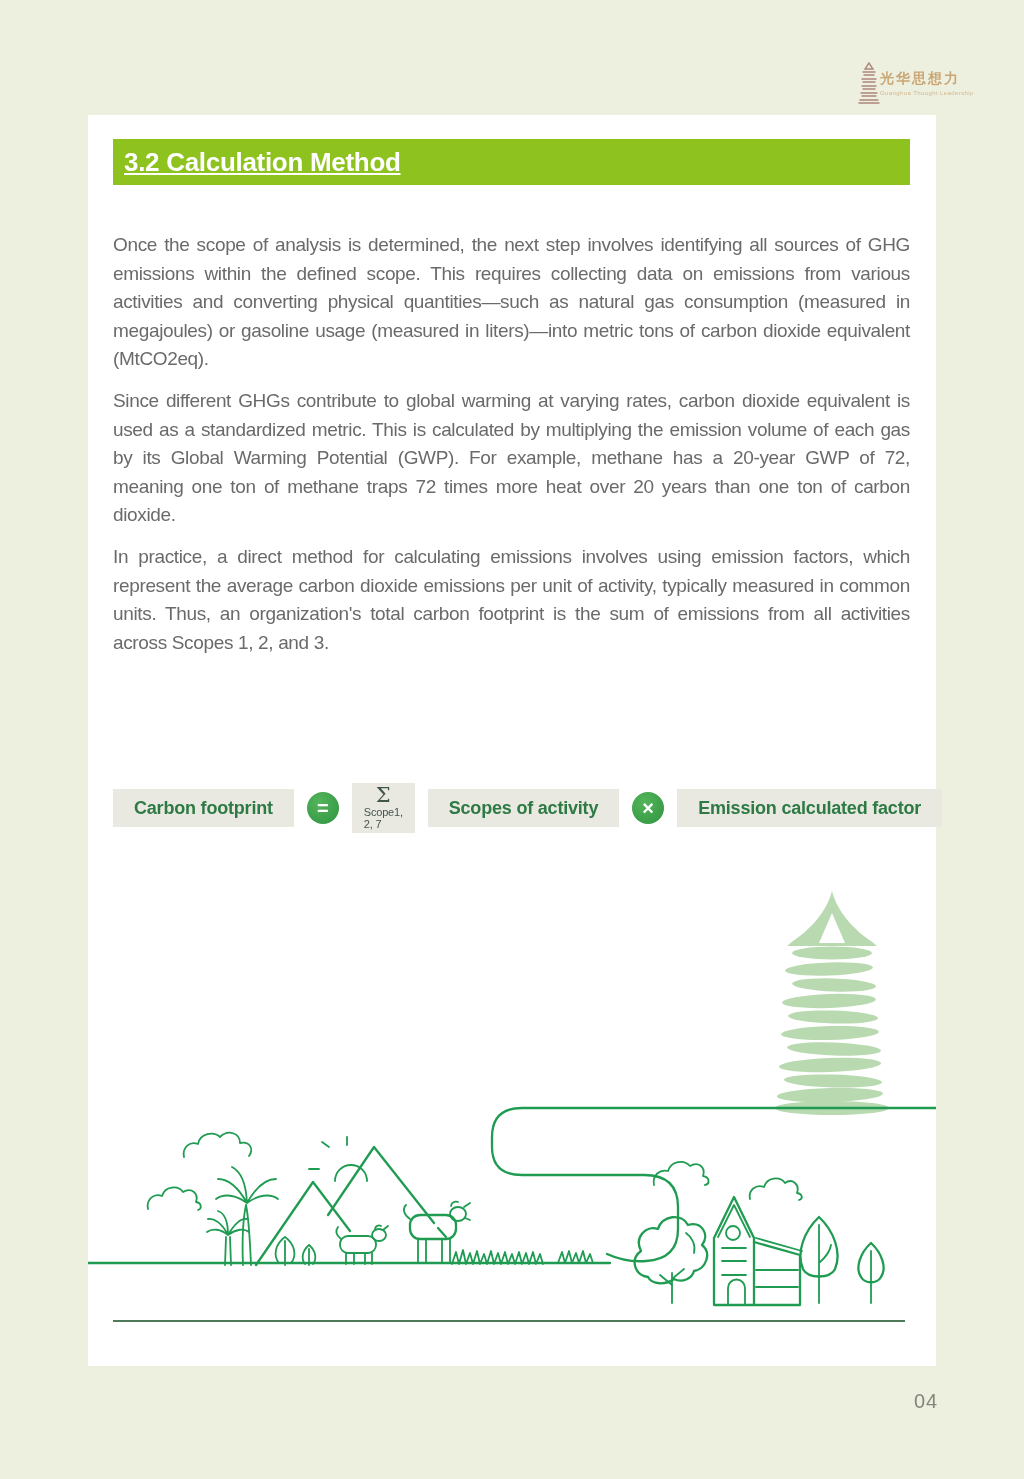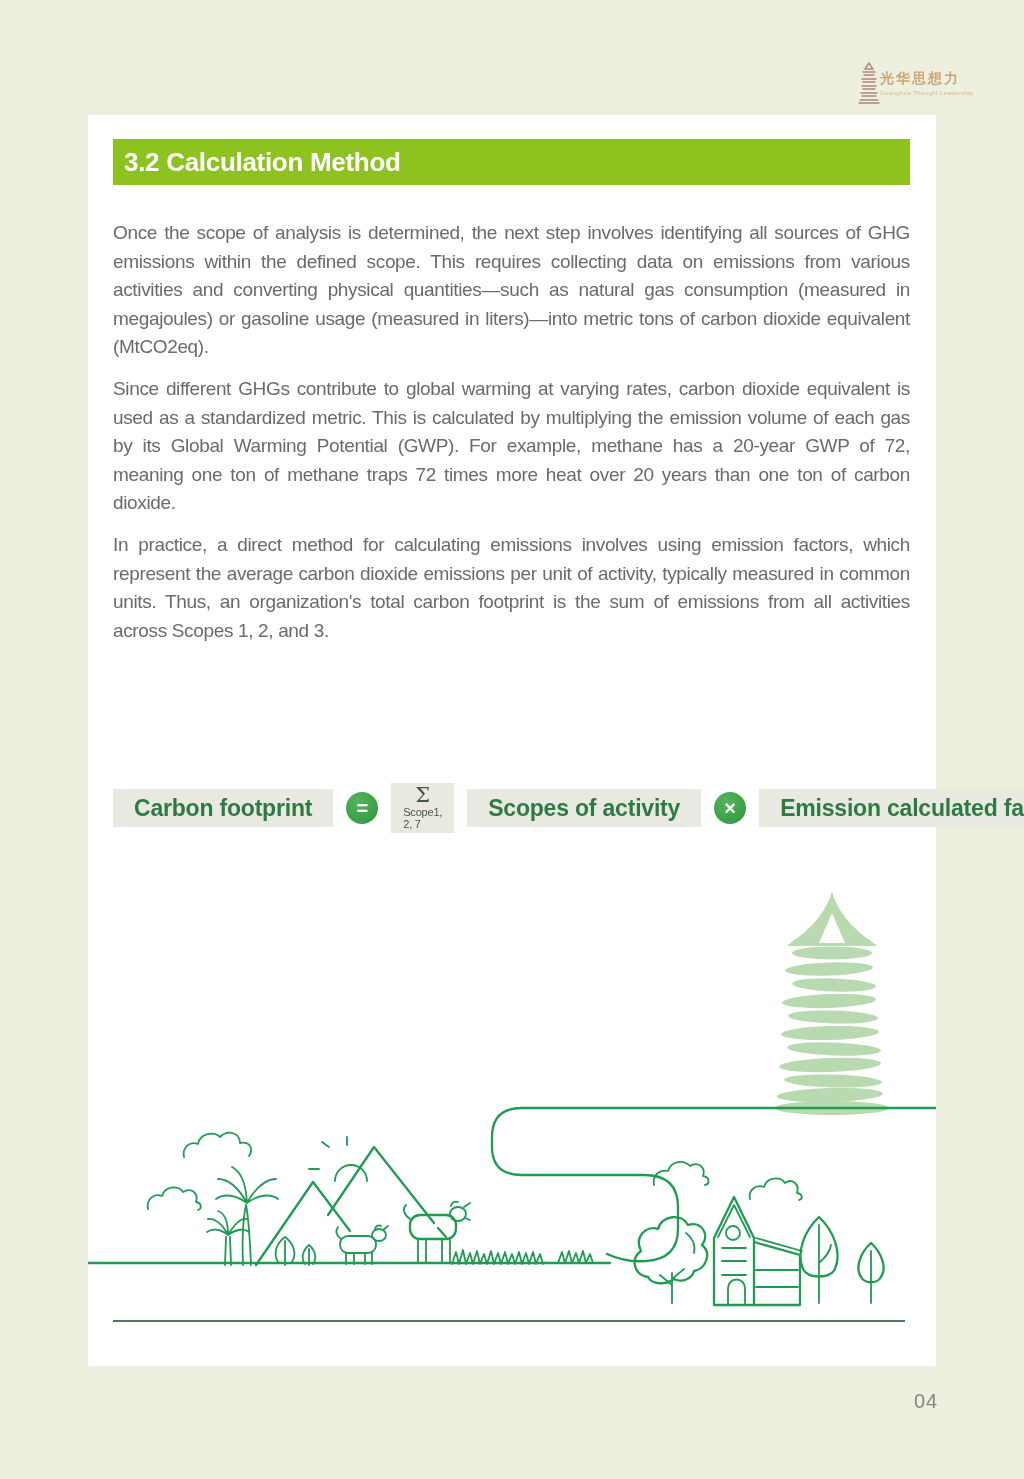--- a/index.html
+++ b/index.html
@@ -26,7 +26,7 @@
   .title-bar { position:absolute; left:25px; top:24px; width:797px; height:46px;
                background:#8dc21f; display:flex; align-items:center; }
   .title-bar h1 { color:#ffffff; font-size:26px; font-weight:bold; padding-left:11px;
-                  letter-spacing:-0.3px; }
+                  letter-spacing:-0.3px;text-decoration:underline; }
 
   .body-text { position:absolute; left:25px; top:104px; width:797px; }
   .body-text p { font-size:19px; line-height:28.6px; color:#6a6a6a;

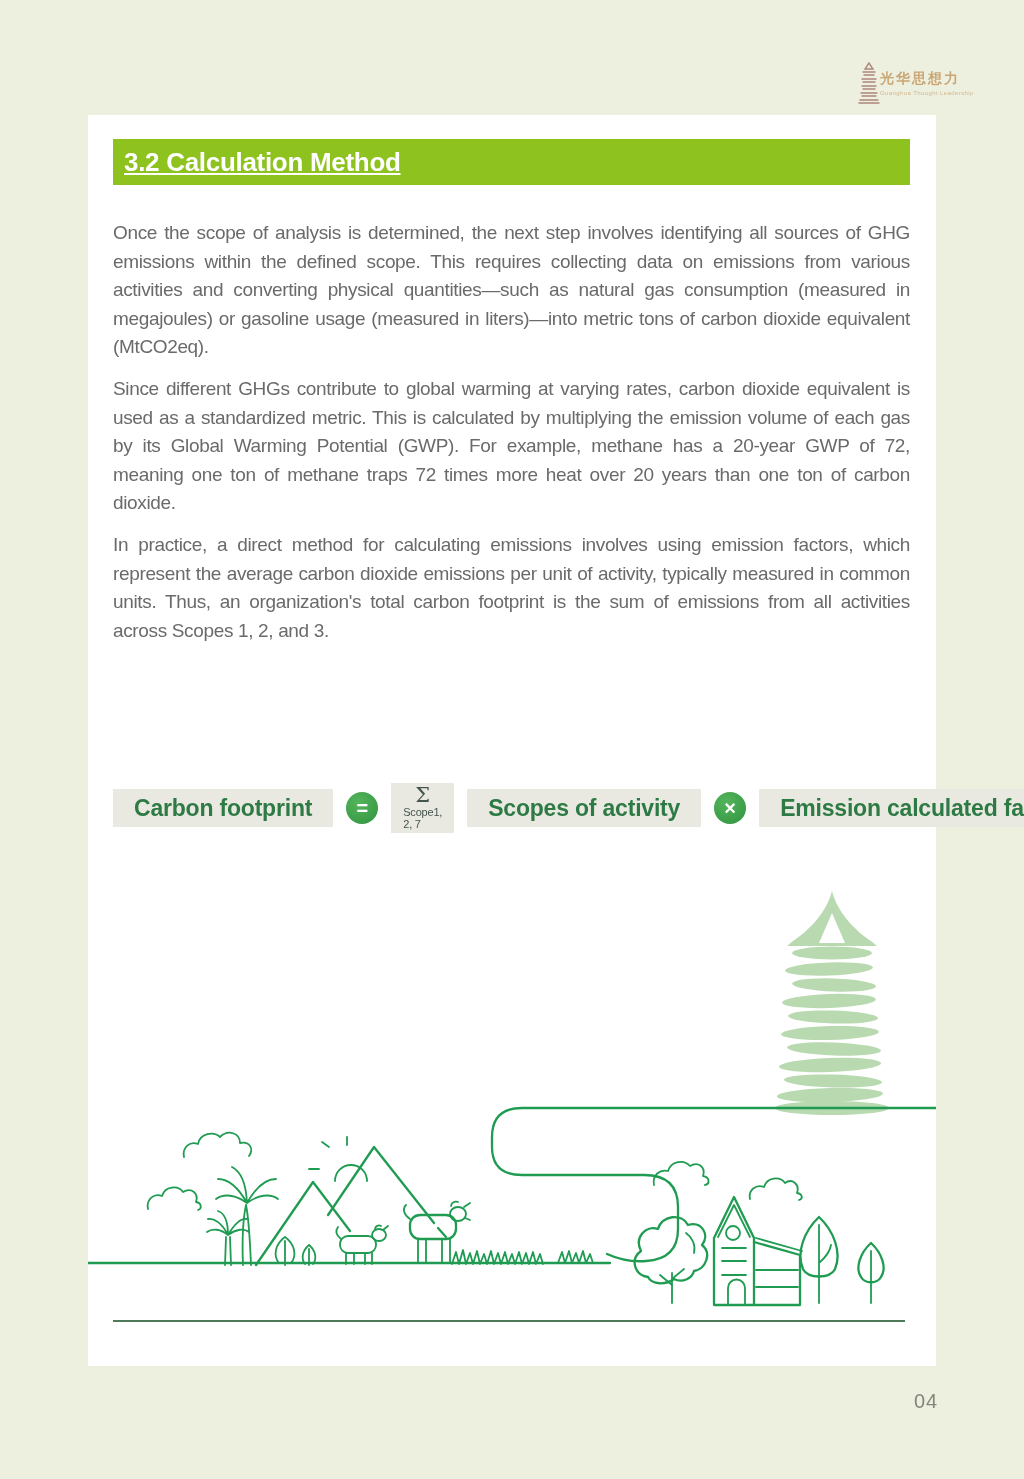--- a/index.html
+++ b/index.html
@@ -28,7 +28,7 @@
   .title-bar h1 { color:#ffffff; font-size:26px; font-weight:bold; padding-left:11px;
                   letter-spacing:-0.3px;text-decoration:underline; }
 
-  .body-text { position:absolute; left:25px; top:104px; width:797px; }
+  .body-text { position:absolute; left:25px; top:116px; width:797px; }
   .body-text p { font-size:19px; line-height:28.6px; color:#6a6a6a;
                  text-align:justify; letter-spacing:-0.35px; margin-bottom:13px; }
 

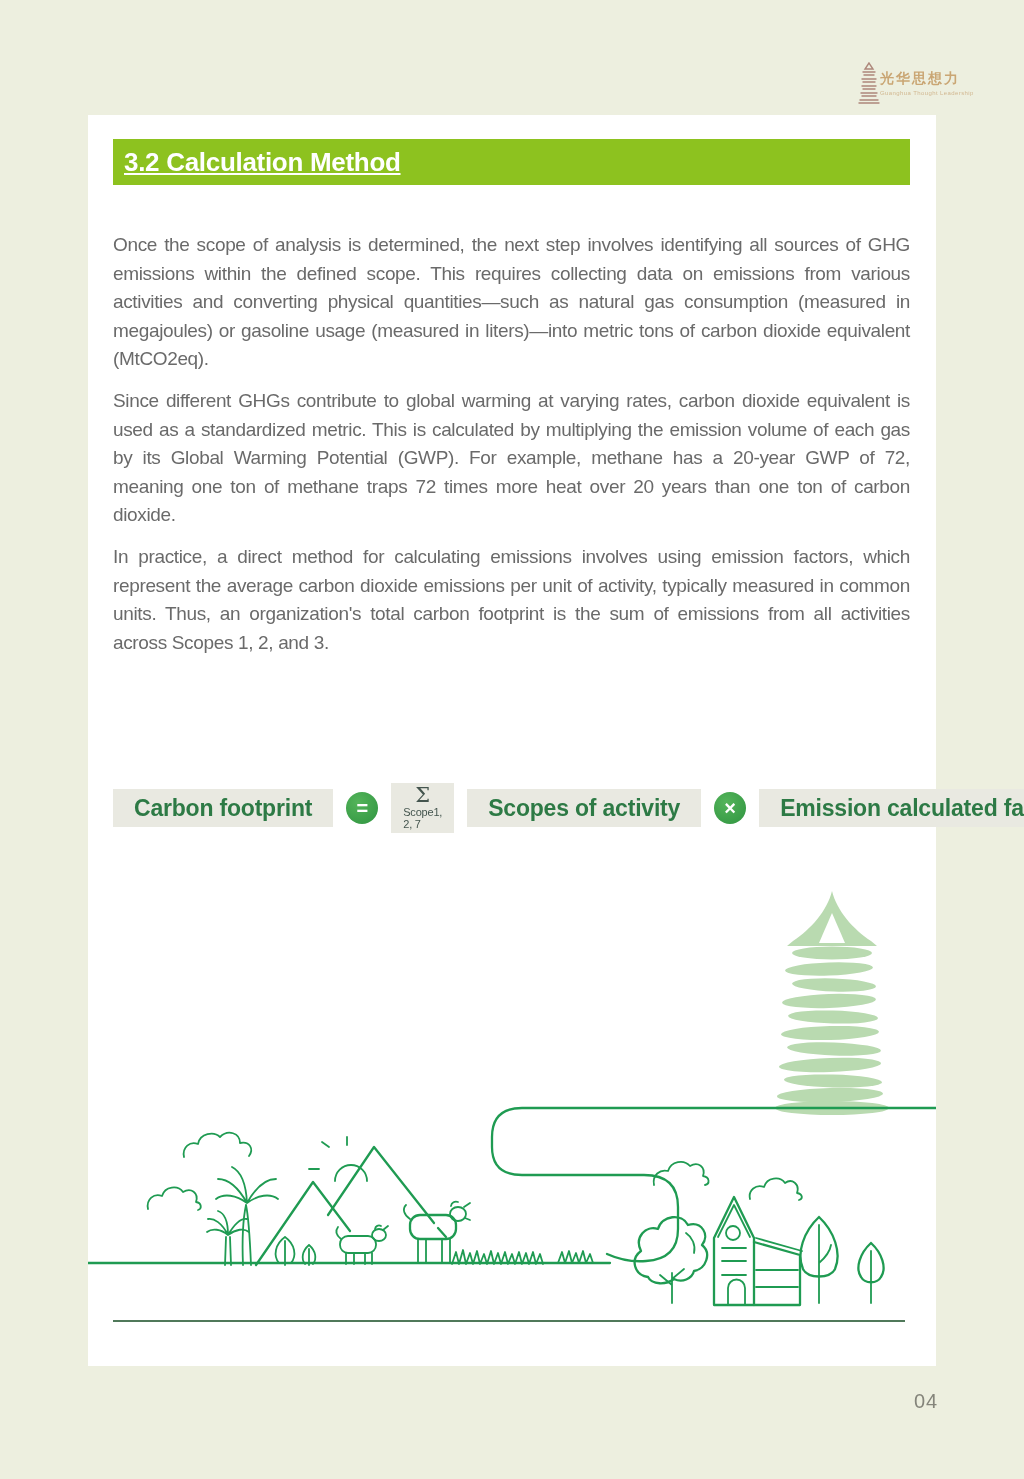--- a/index.html
+++ b/index.html
@@ -35,7 +35,7 @@
   
   .formula { position:absolute; left:25px; top:667px; width:797px; height:52px;
              display:flex; align-items:center; gap:13px; }
-  .f-box { background:#e9e9e1; color:#2d7a45; font-weight:bold; font-size:23px;
+  .f-box { background:#e9e9e1; color:#2d7a45; font-weight:bold; font-size:18px;
            height:38px; display:flex; align-items:center; padding:0 21px;
            letter-spacing:-0.2px; white-space:nowrap; }
   .f-circle { width:32px; height:32px; border-radius:50%; flex:0 0 32px;

